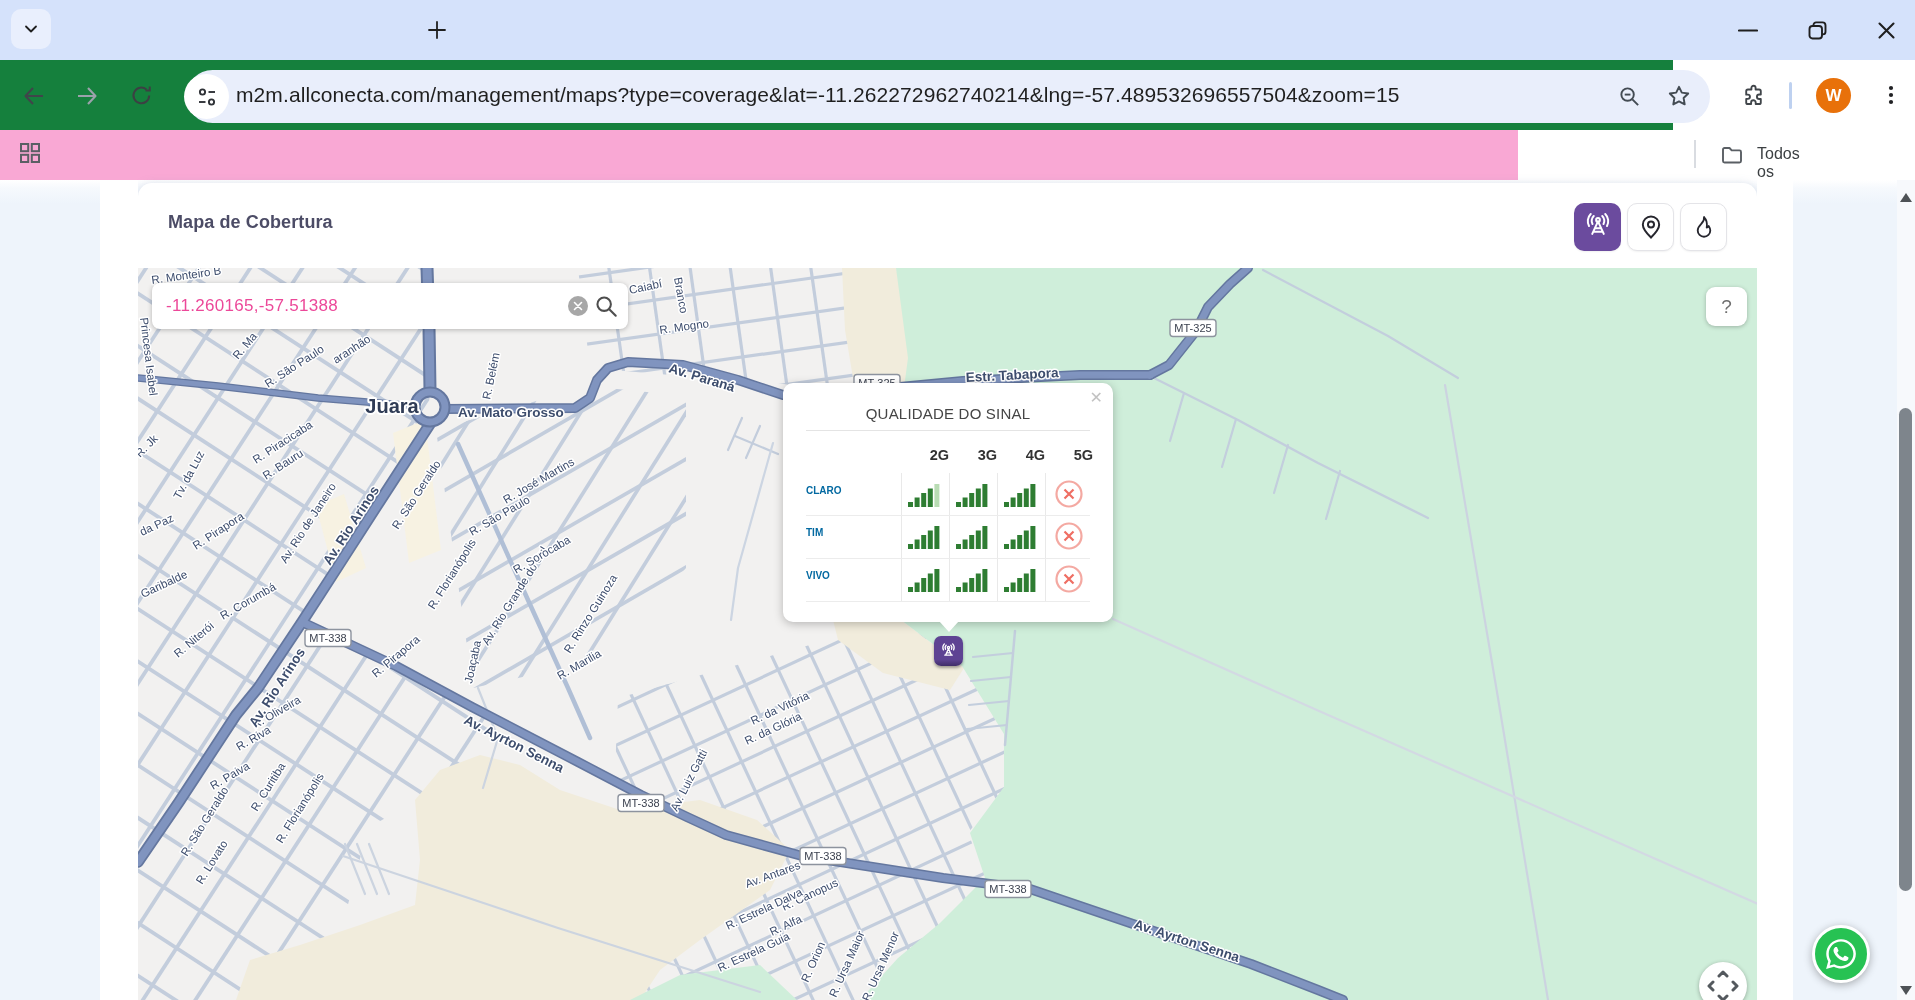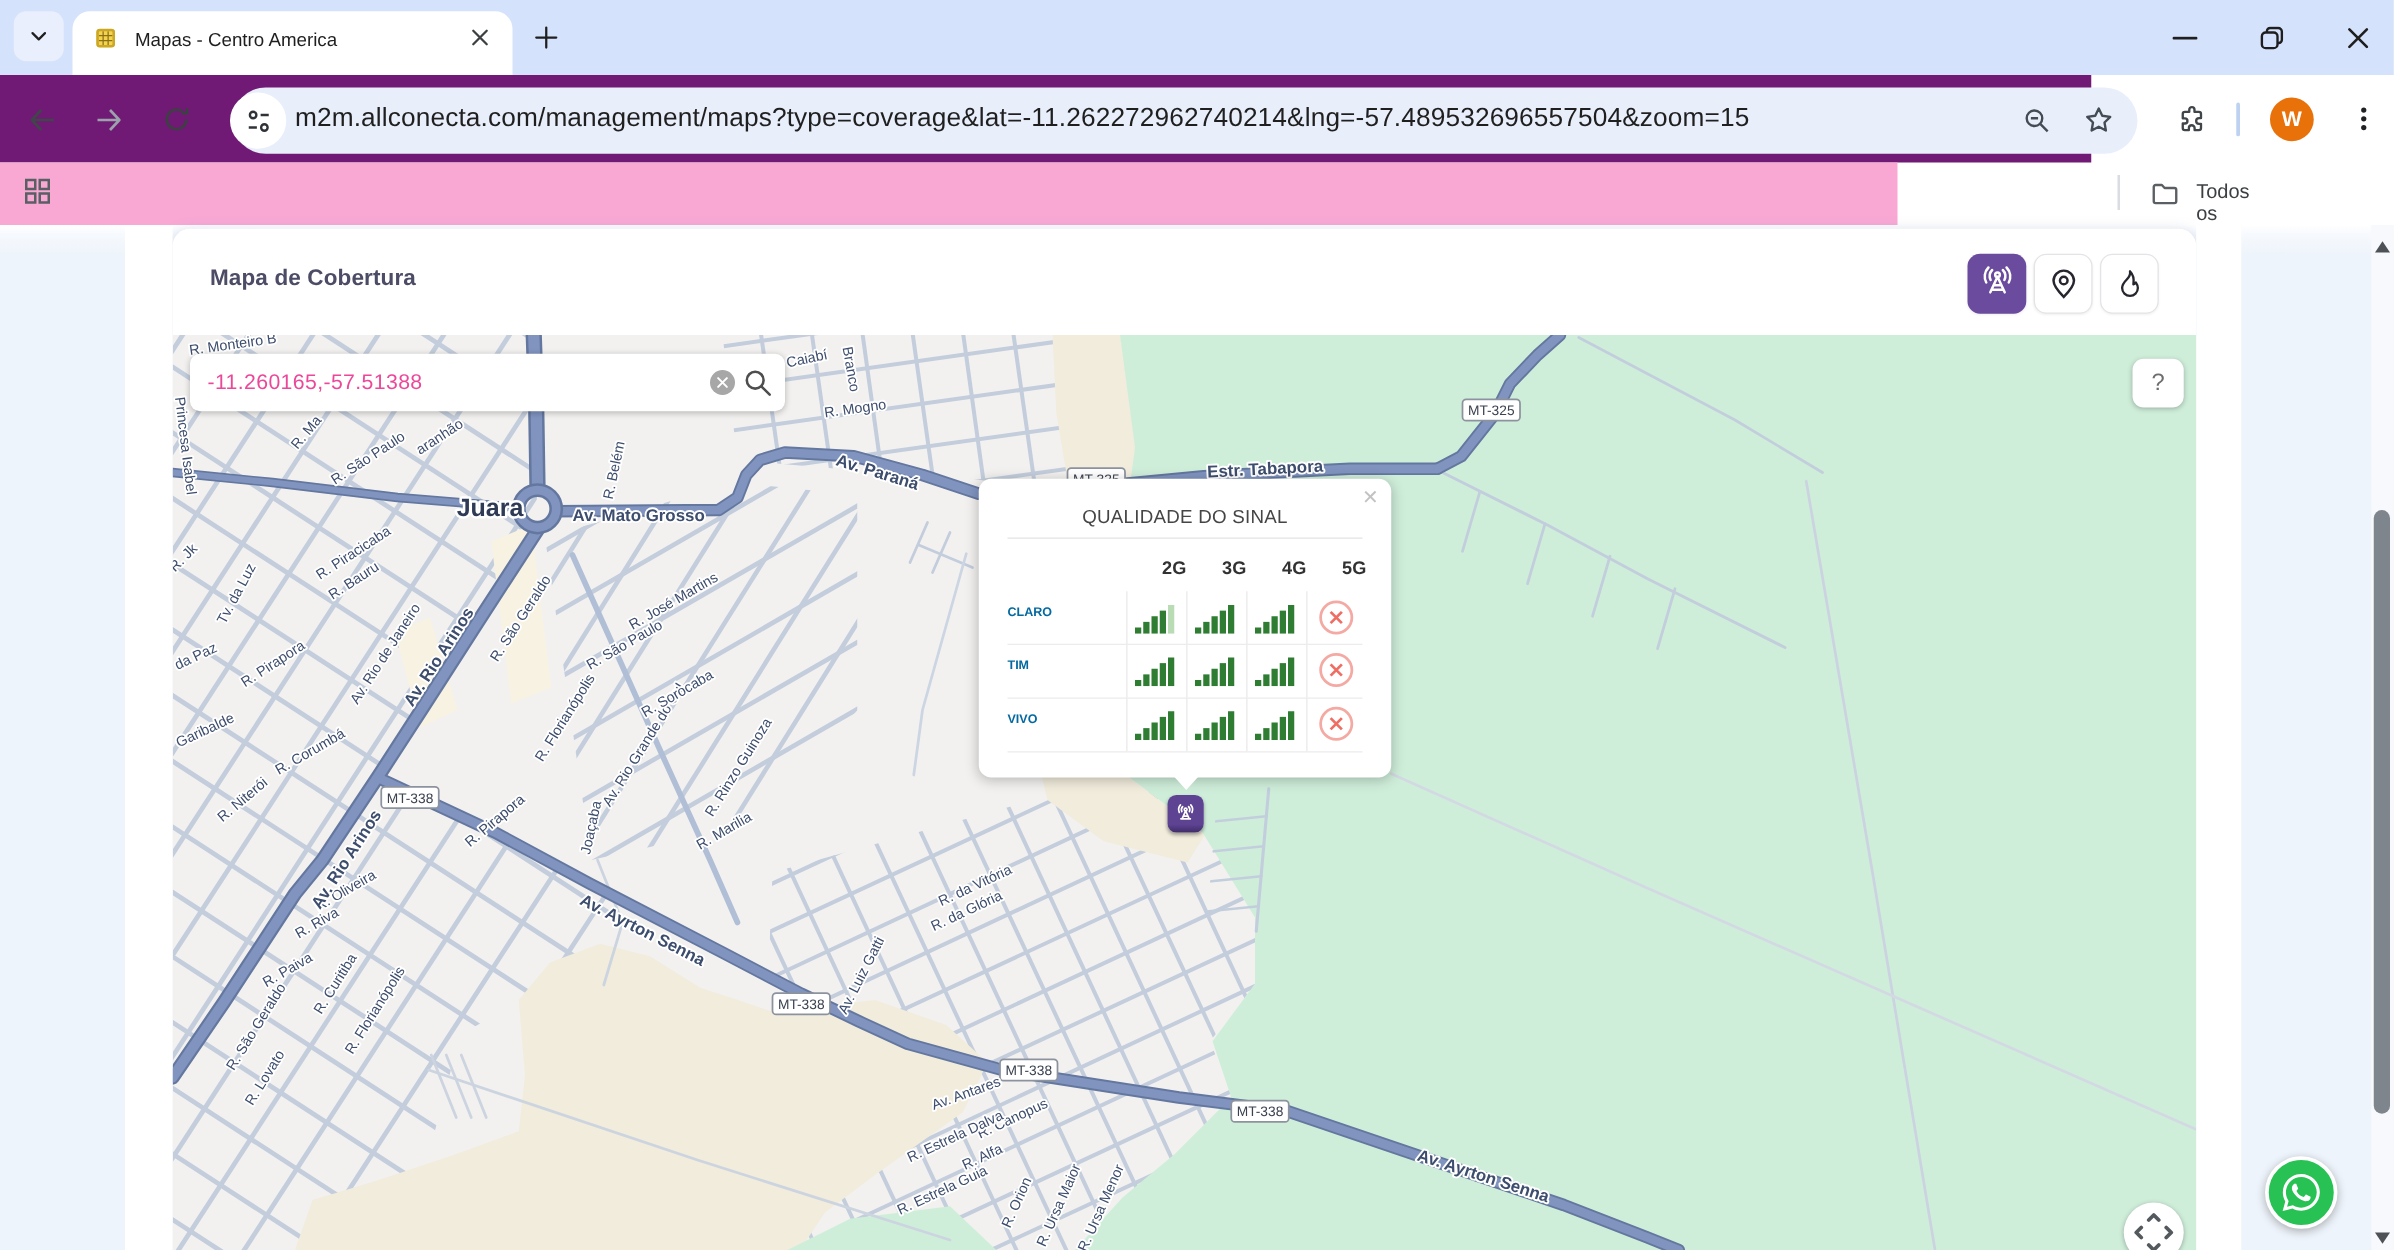--- a/index.html
+++ b/index.html
@@ -70,13 +70,6 @@
         <path d="M2 4.5 L7 9.5 L12 4.5" fill="none" stroke="#1f1f1f" stroke-width="1.8" stroke-linecap="round" stroke-linejoin="round"></path>
       </svg>
     </div>
- <div id="tab">
-   <div id="favicon"></div>
-   <div id="tabtitle">Mapas - Centro America</div>
-   <svg class="tabx" width="13" height="13" viewBox="0 0 13 13">
-        <path d="M1.5 1.5 L11.5 11.5 M11.5 1.5 L1.5 11.5" stroke="#3c4043" stroke-width="1.7" stroke-linecap="round"></path>
-      </svg>
- </div>
  <svg id="newtab" width="22" height="22" viewBox="0 0 22 22">
       <path d="M11 3 V19 M3 11 H19" stroke="#1f1f1f" stroke-width="1.8" stroke-linecap="round"></path>
     </svg>

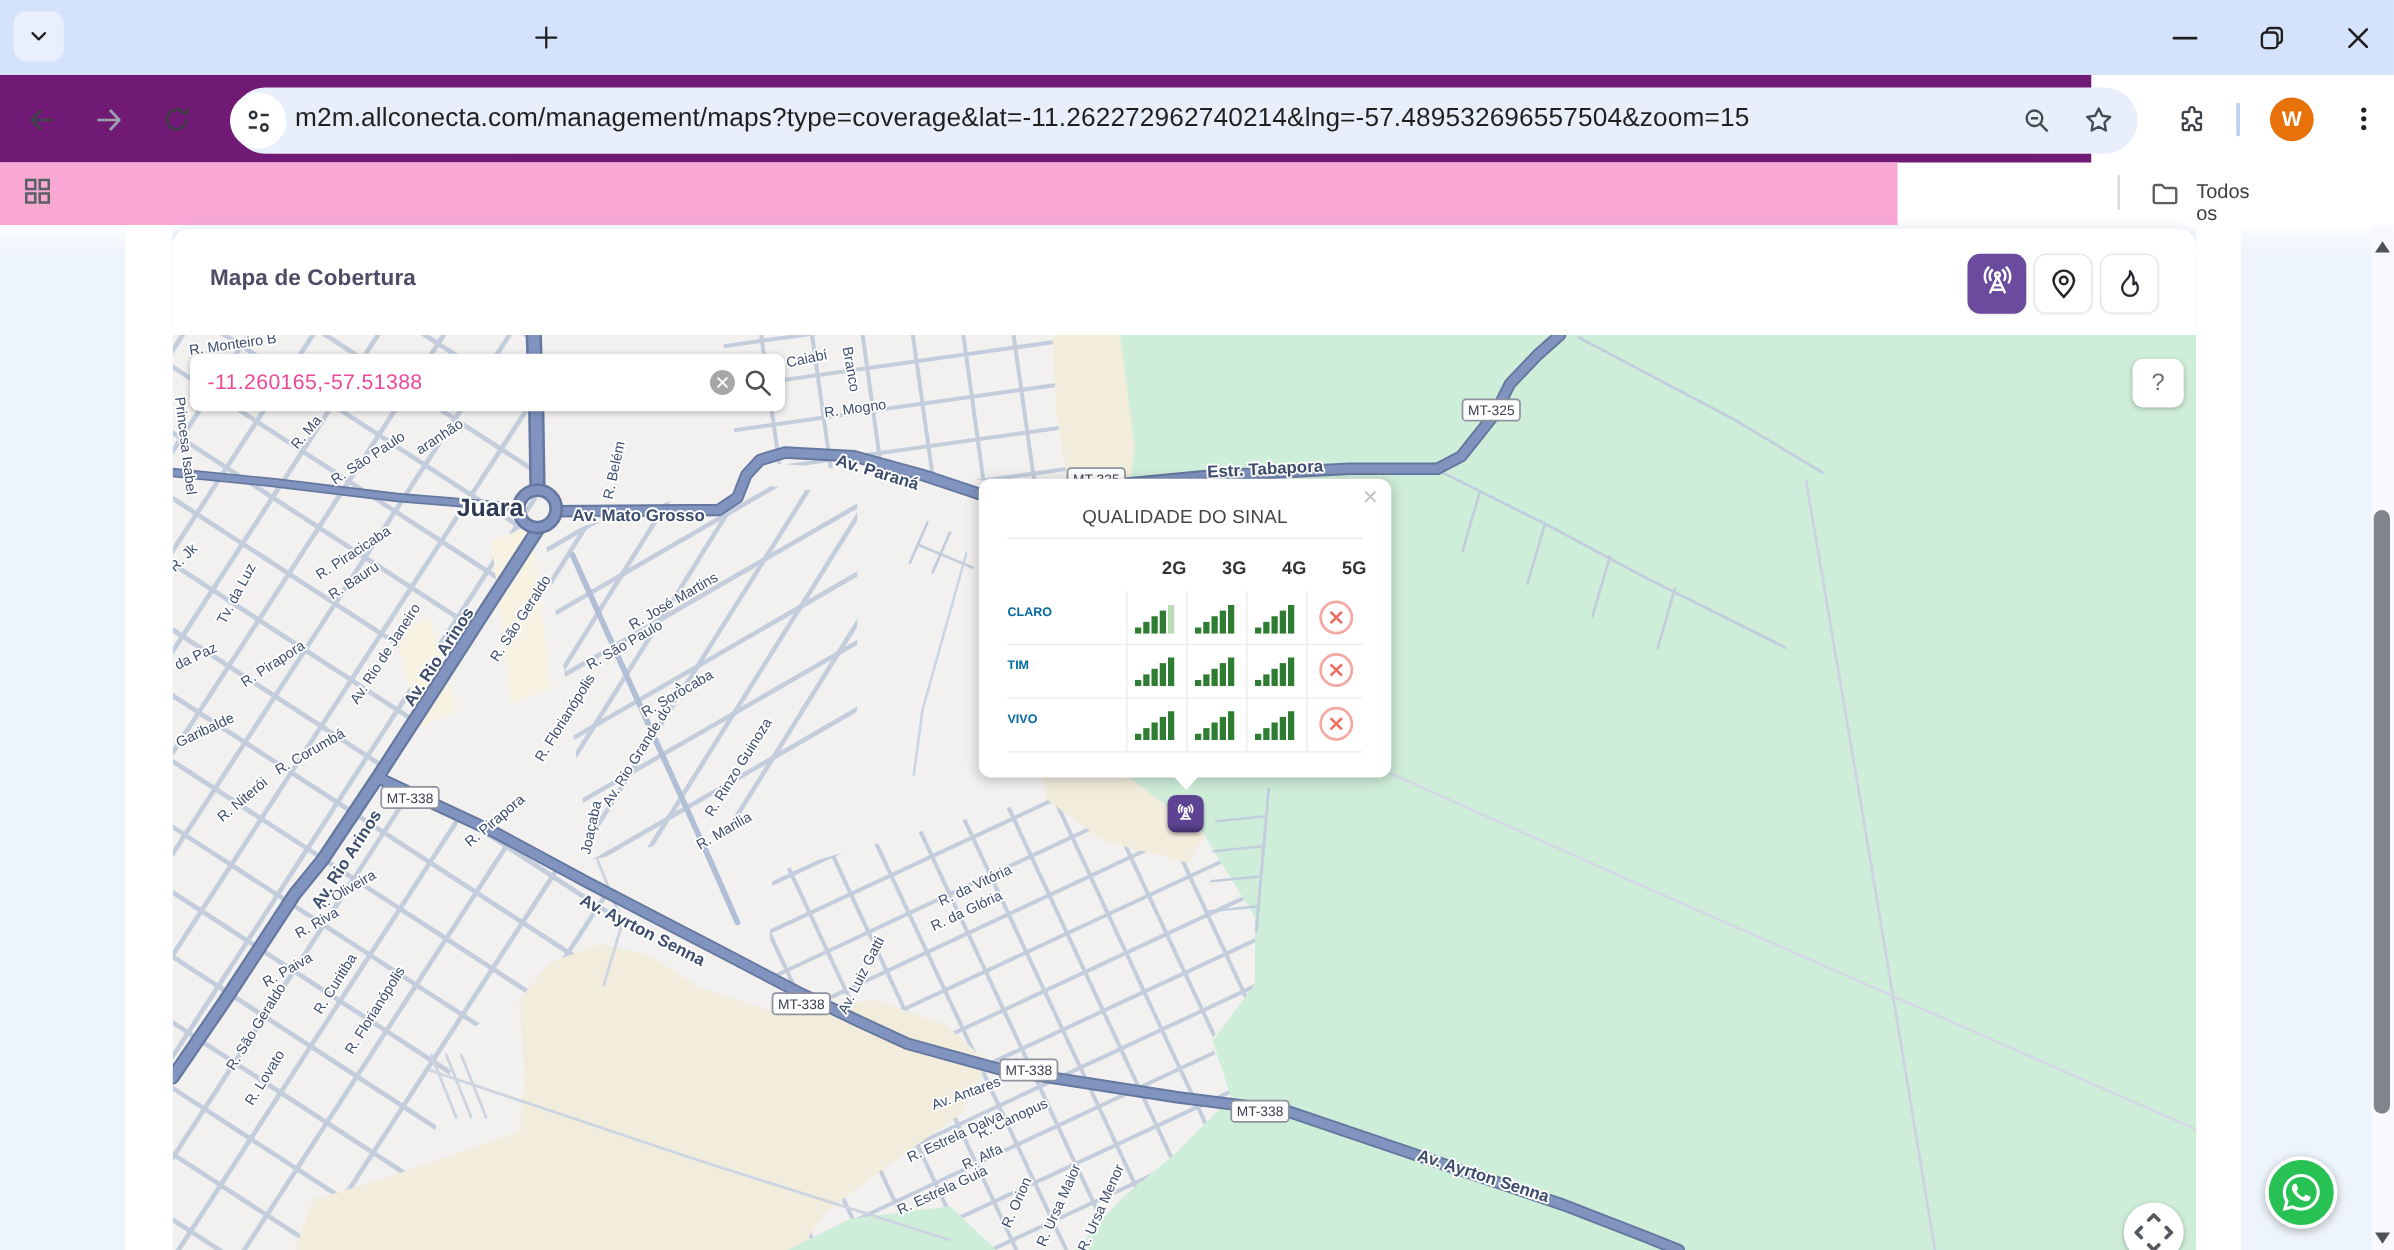--- a/index.html
+++ b/index.html
@@ -17,7 +17,7 @@
 .tabx{position:absolute;left:319px;top:14px;width:14px;height:14px}
 #newtab{position:absolute;left:426px;top:19px;width:22px;height:22px}
 
-#toolbar{position:absolute;left:0;top:60px;width:1673px;height:70px;background:#701a75}
+#toolbar{position:absolute;left:0;top:60px;width:1673px;height:70px;background:#15803d}
 #urlpill{position:absolute;left:186px;top:10px;width:1524px;height:53px;border-radius:27px;background:#e9eefb}
 #tunec{position:absolute;left:-2px;top:4px;width:45px;height:45px;border-radius:50%;background:#fff;display:flex;align-items:center;justify-content:center}
 #urltext{position:absolute;left:50px;top:13px;font-size:21px;color:#1f1f1f;letter-spacing:.1px;white-space:nowrap}

